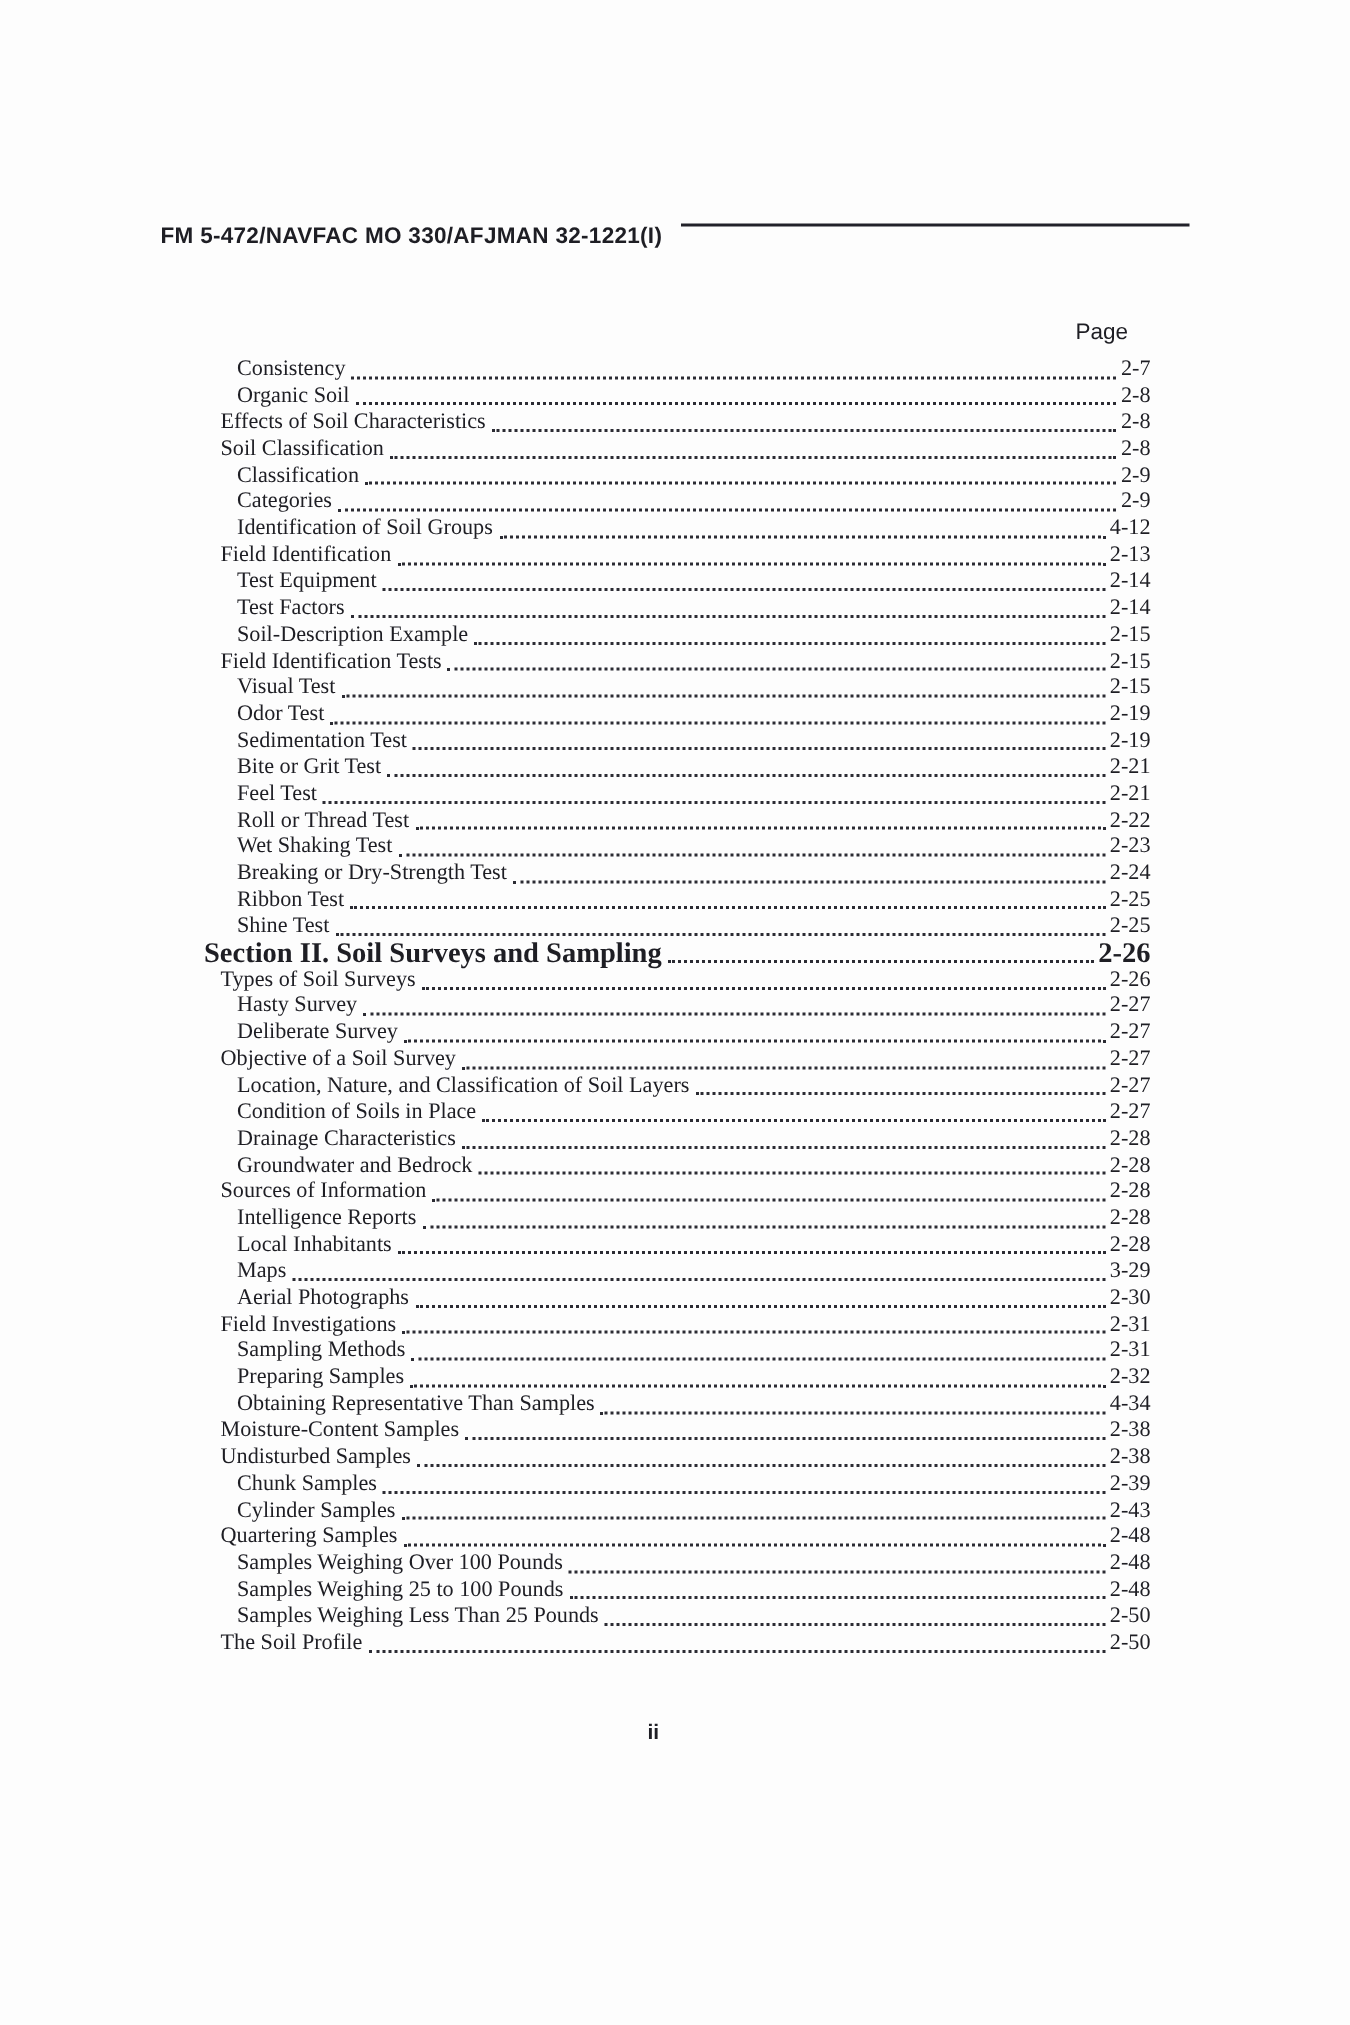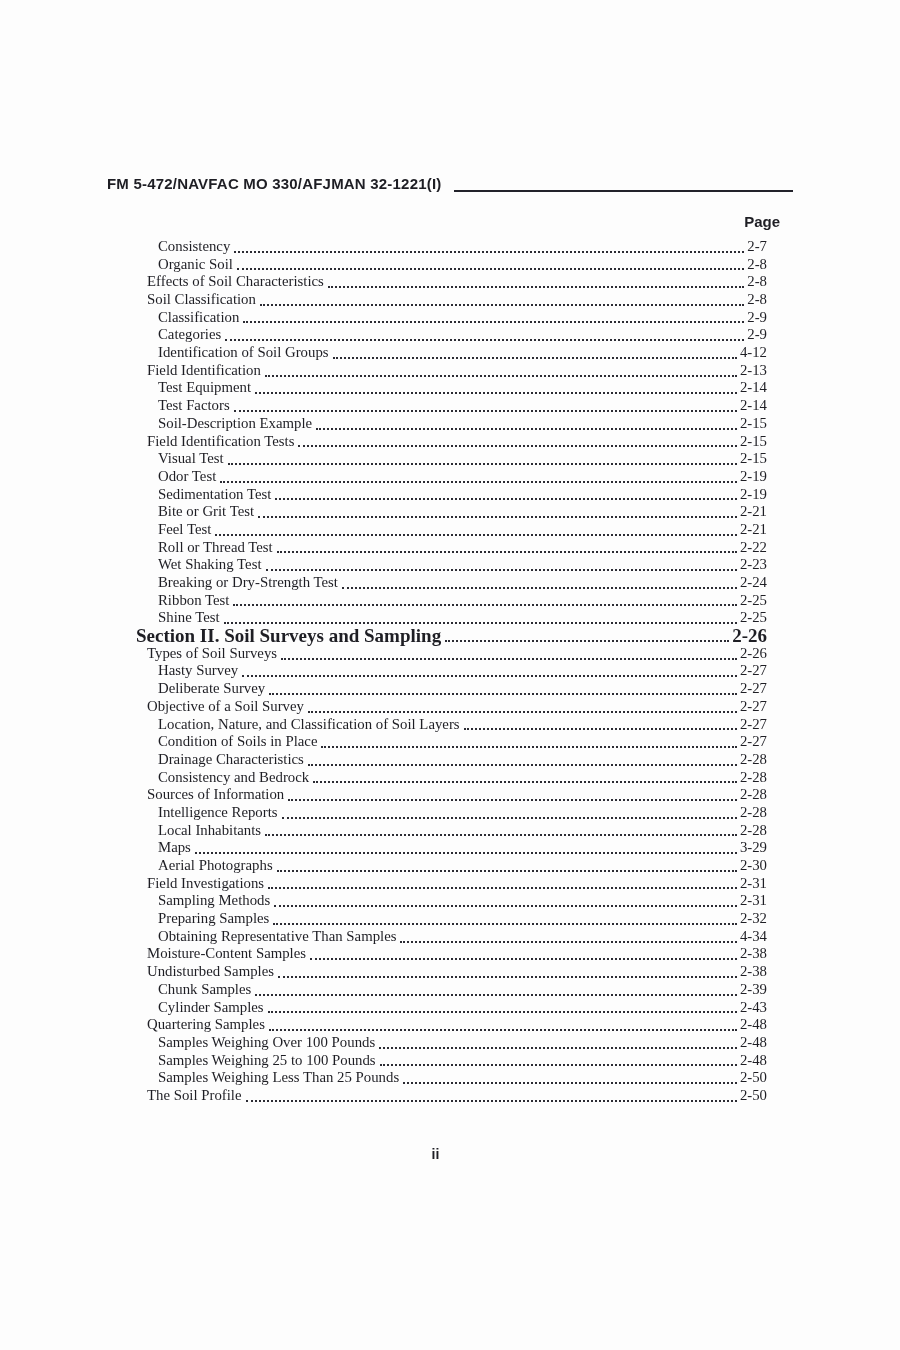--- a/index.html
+++ b/index.html
@@ -21,10 +21,10 @@
   .header-row {
     position: absolute;
     left: 107px;
-    top: 175px;
+    top: 149px;
     right: 107px;
     display: flex;
-    align-items: flex-end;
+    align-items: flex-start;
     gap: 13px;
   }
   .header-title {

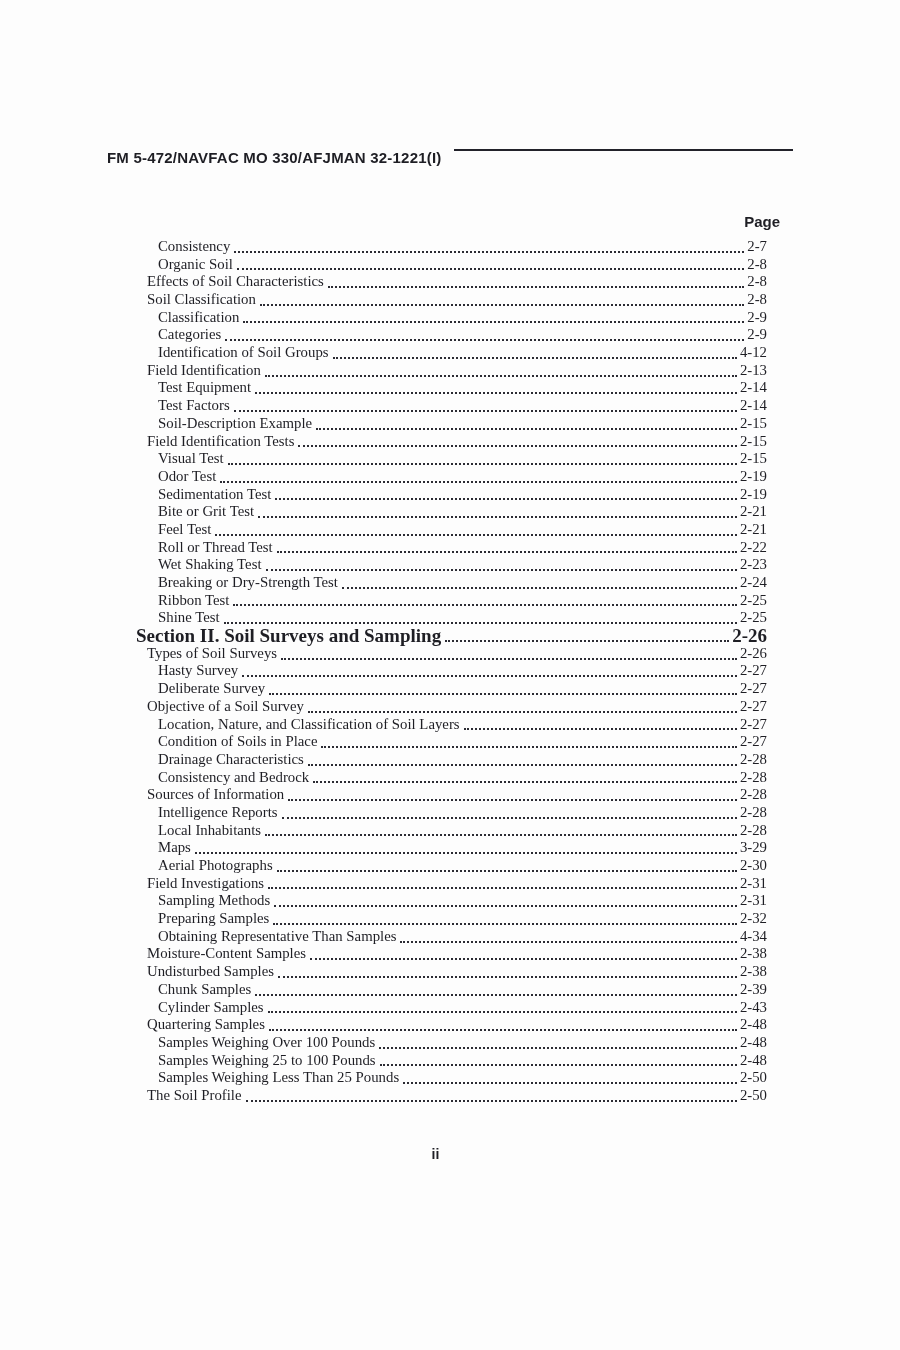--- a/index.html
+++ b/index.html
@@ -44,9 +44,9 @@
   .page-col-label {
     position: absolute;
     top: 213px;
-    right: 120px;
+    right: 148px;
     font-family: "Liberation Sans", sans-serif;
-    font-weight: bold;
+    font-weight: normal;
     font-size: 15px;
   }
 

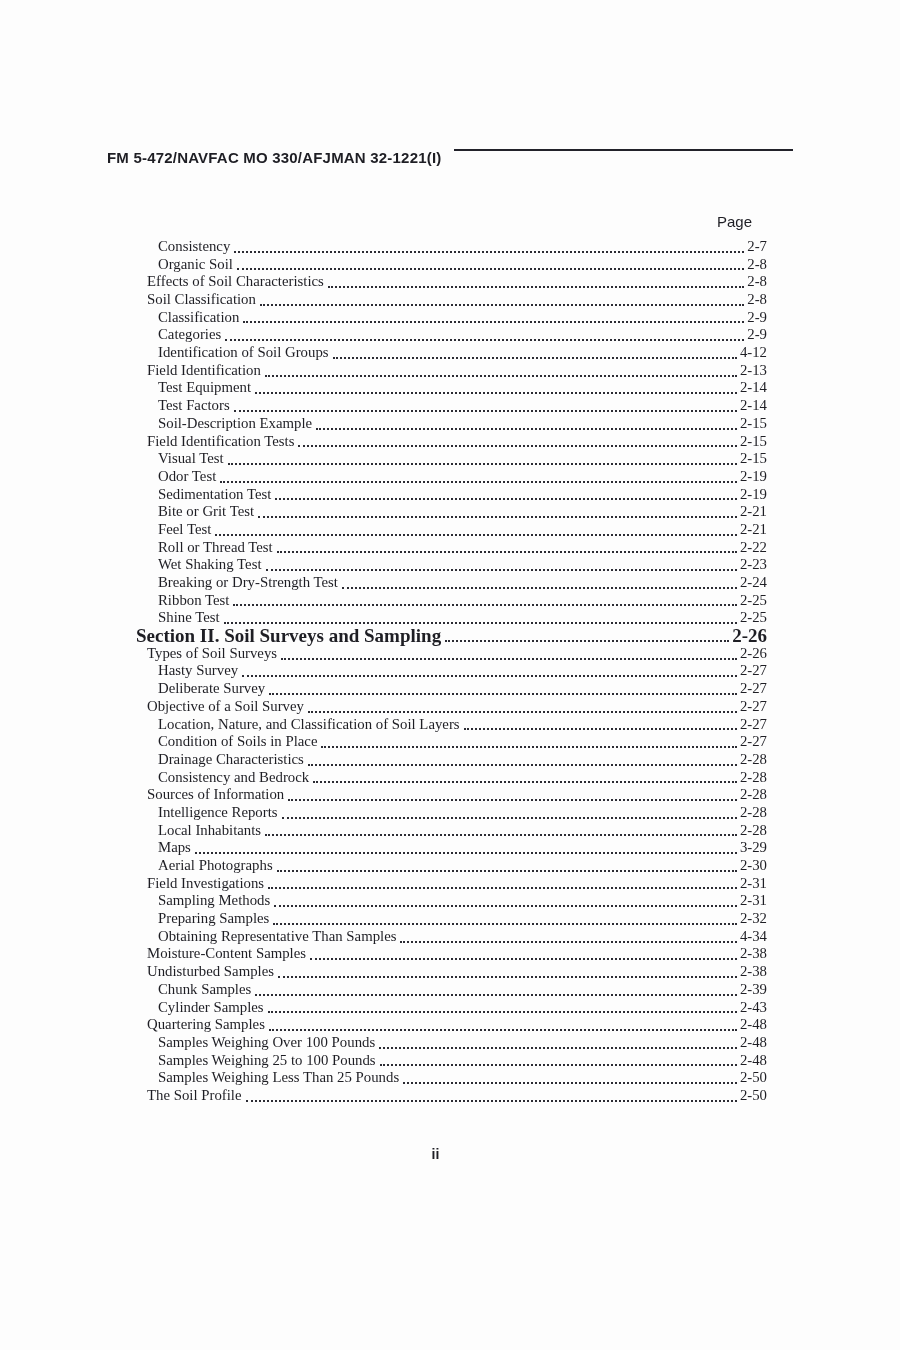--- a/index.html
+++ b/index.html
@@ -289,7 +289,7 @@
   </div>
 
   <div class="toc-row lvl-2">
-    <span class="toc-label">Consistency and Bedrock</span>
+    <span class="toc-label">Groundwater and Bedrock</span>
     <span class="toc-dots"></span>
     <span class="toc-page">2-28</span>
   </div>

